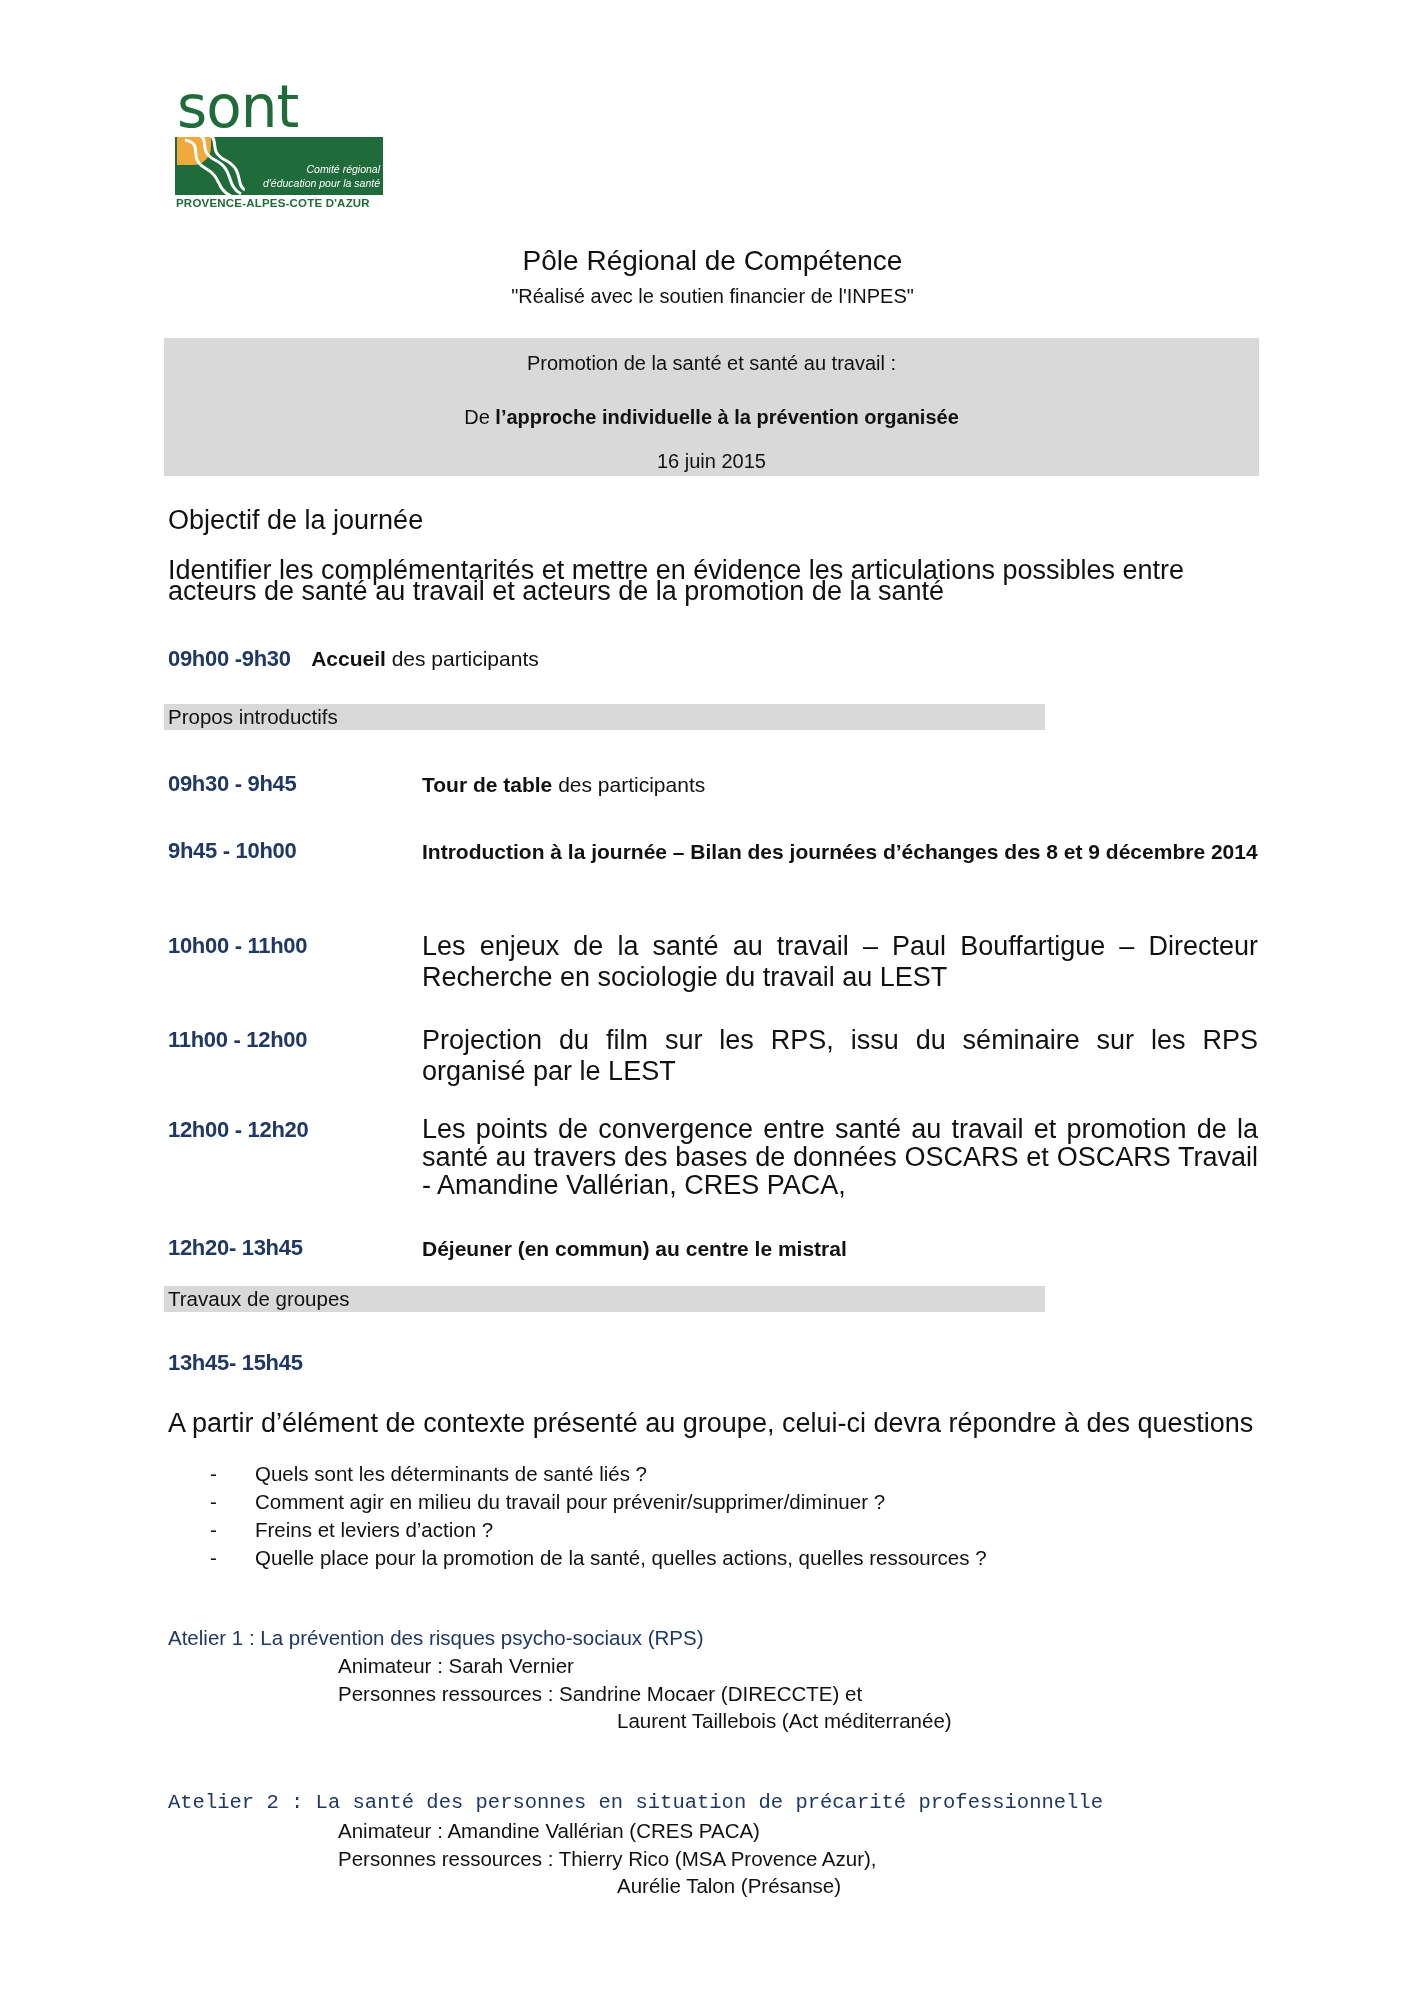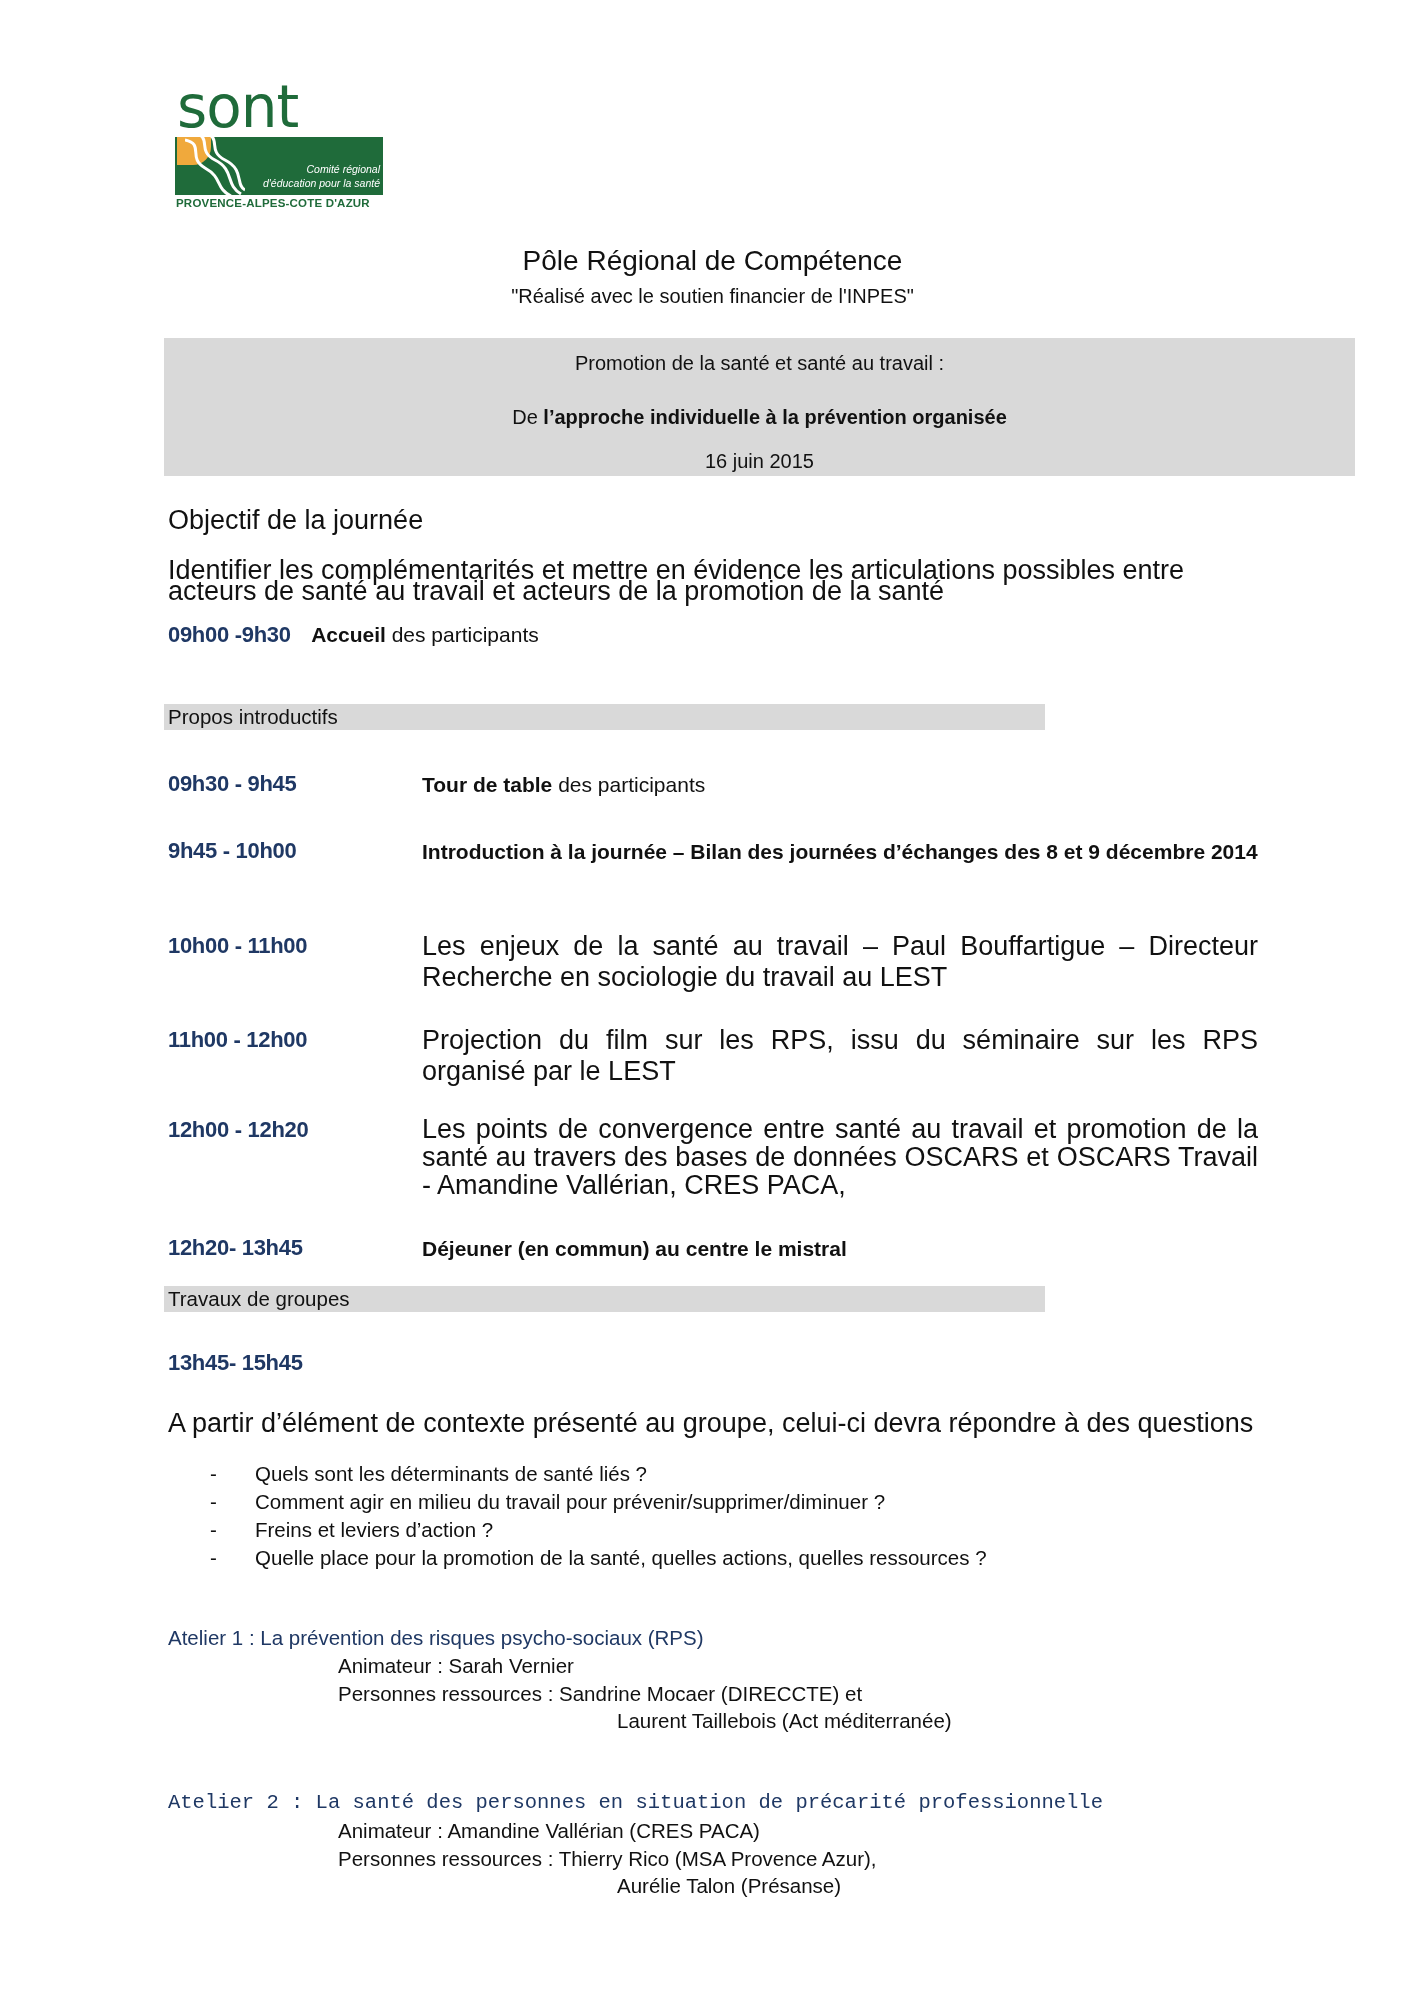--- a/index.html
+++ b/index.html
@@ -22,7 +22,7 @@
   .title { top: 245px; font-size: 28px; }
   .subtitle { top: 285px; font-size: 20px; }
 
-  .hero { left: 164px; top: 338px; width: 1191px; height: 138px; background: #d9d9d9; }
+  .hero { left: 164px; top: 338px; width: 1095px; height: 138px; background: #d9d9d9; }
   .hero .line { position: absolute; left: 0; width: 100%; text-align: center; font-size: 20px; }
   .hero .l1 { top: 14px; }
   .hero .l2 { top: 68px; }

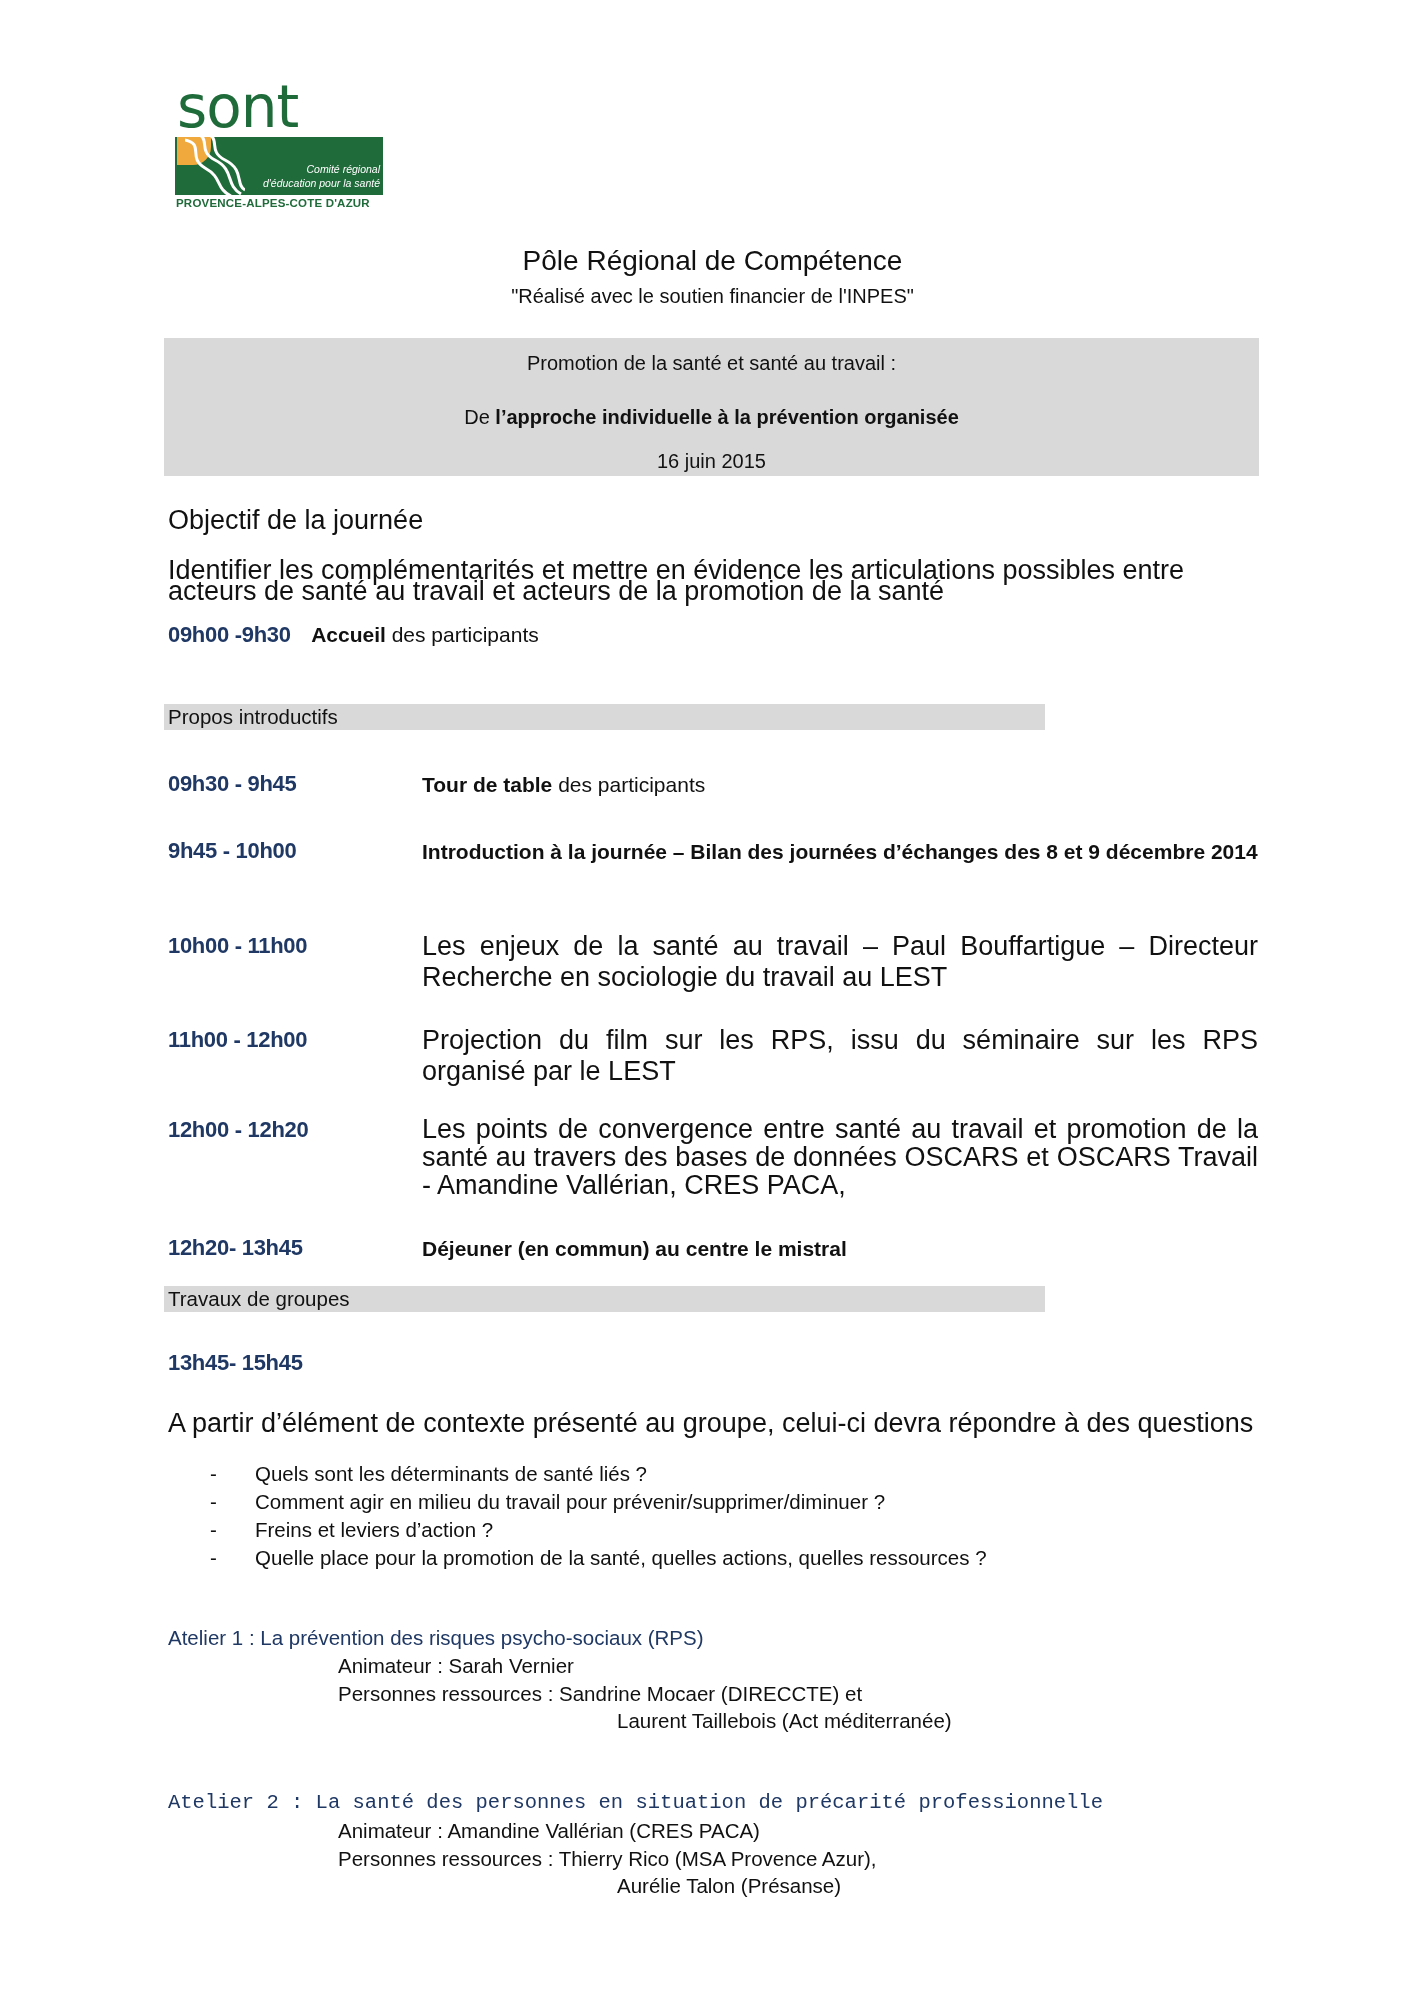--- a/index.html
+++ b/index.html
@@ -82,7 +82,7 @@
   <div class="abs text20 objective-label">Objectif de la journée</div>
   <div class="abs text20 objective-text">Identifier les complémentarités et mettre en évidence les articulations possibles entre acteurs de santé au travail et acteurs de la promotion de la santé</div>
 
-  <div class="abs" style="left:168px; top:622px; white-space:nowrap;">
+  <div class="abs" style="left:168px; top:646px; white-space:nowrap;">
     <span class="time">09h00 -9h30</span>
     <span class="cal" style="margin-left:16px;"><b>Accueil</b><span> des participants</span></span>
   </div>

